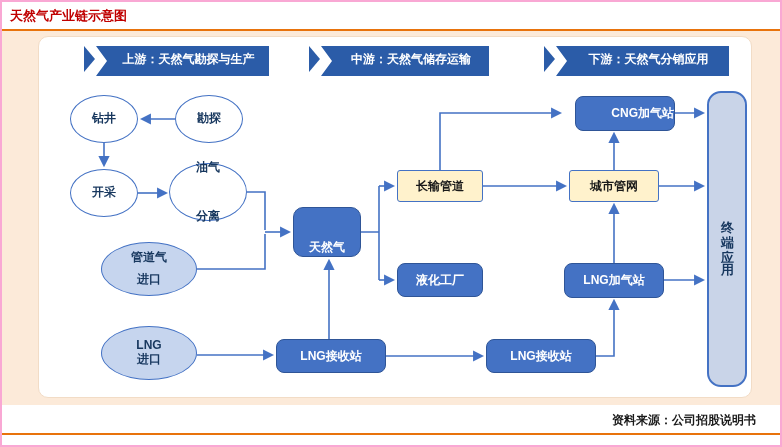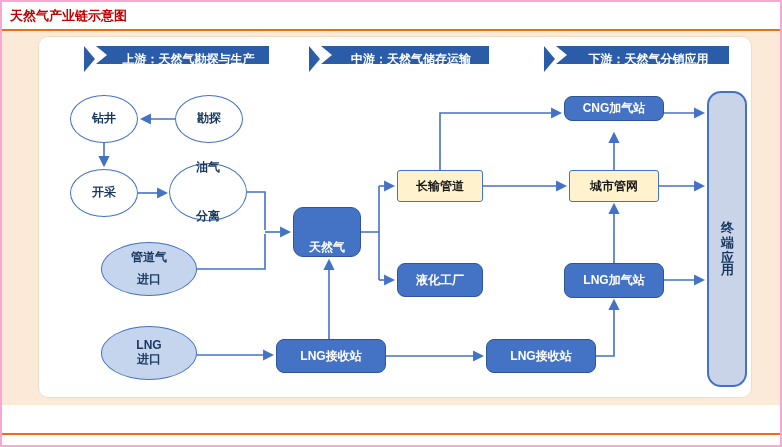--- a/index.html
+++ b/index.html
@@ -67,7 +67,7 @@
   .banner-body {
     position: absolute;
     top: 9px;
-    height: 18px;
+    height: 30px;
     background: #2b5ca8;
     color: #ffffff;
     font-size: 12px;

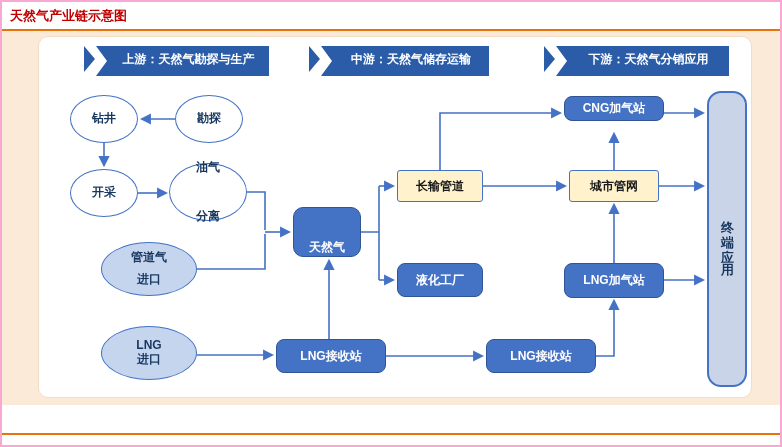--- a/index.html
+++ b/index.html
@@ -220,7 +220,7 @@
       <div class="node blue" style="left:358px; top:226px; width:86px; height:34px;">
         <span>液化工厂</span>
       </div>
-      <div class="node blue" style="left:525px; top:59px; width:100px; height:25px;">
+      <div class="node blue" style="left:536px; top:59px; width:100px; height:35px;justify-content:flex-end;">
         <span>CNG加气站</span>
       </div>
       <div class="node yellow" style="left:358px; top:133px; width:86px; height:32px;">

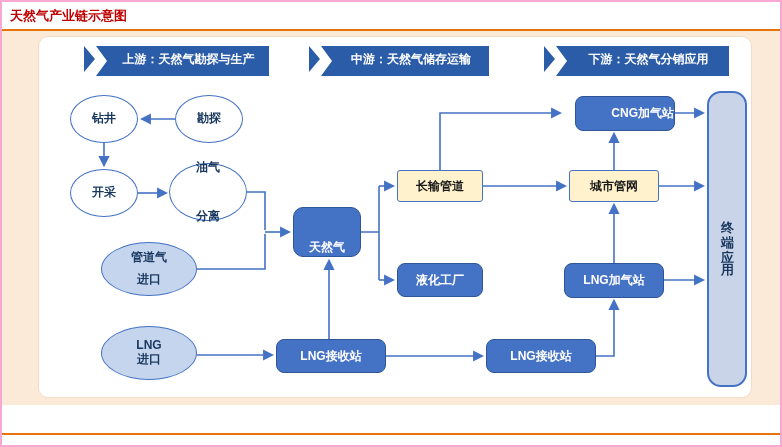--- a/index.html
+++ b/index.html
@@ -242,6 +242,7 @@
   </div>
 
   <div class="source-band">
+    <span class="source">资料来源：公司招股说明书</span>
     <div class="divider bottom-divider"></div>
   </div>
 

